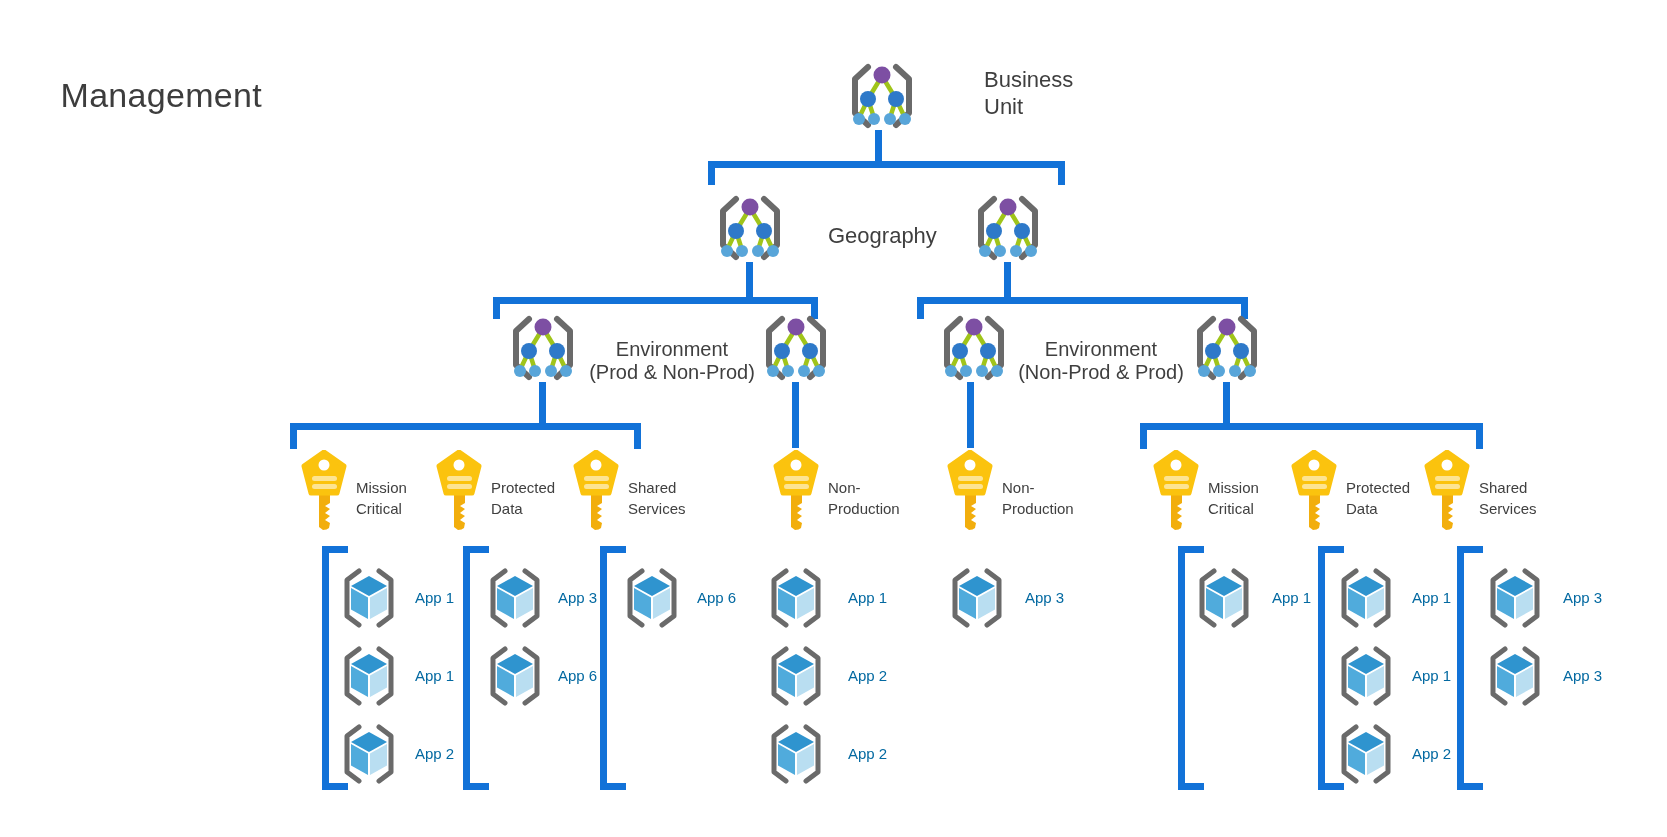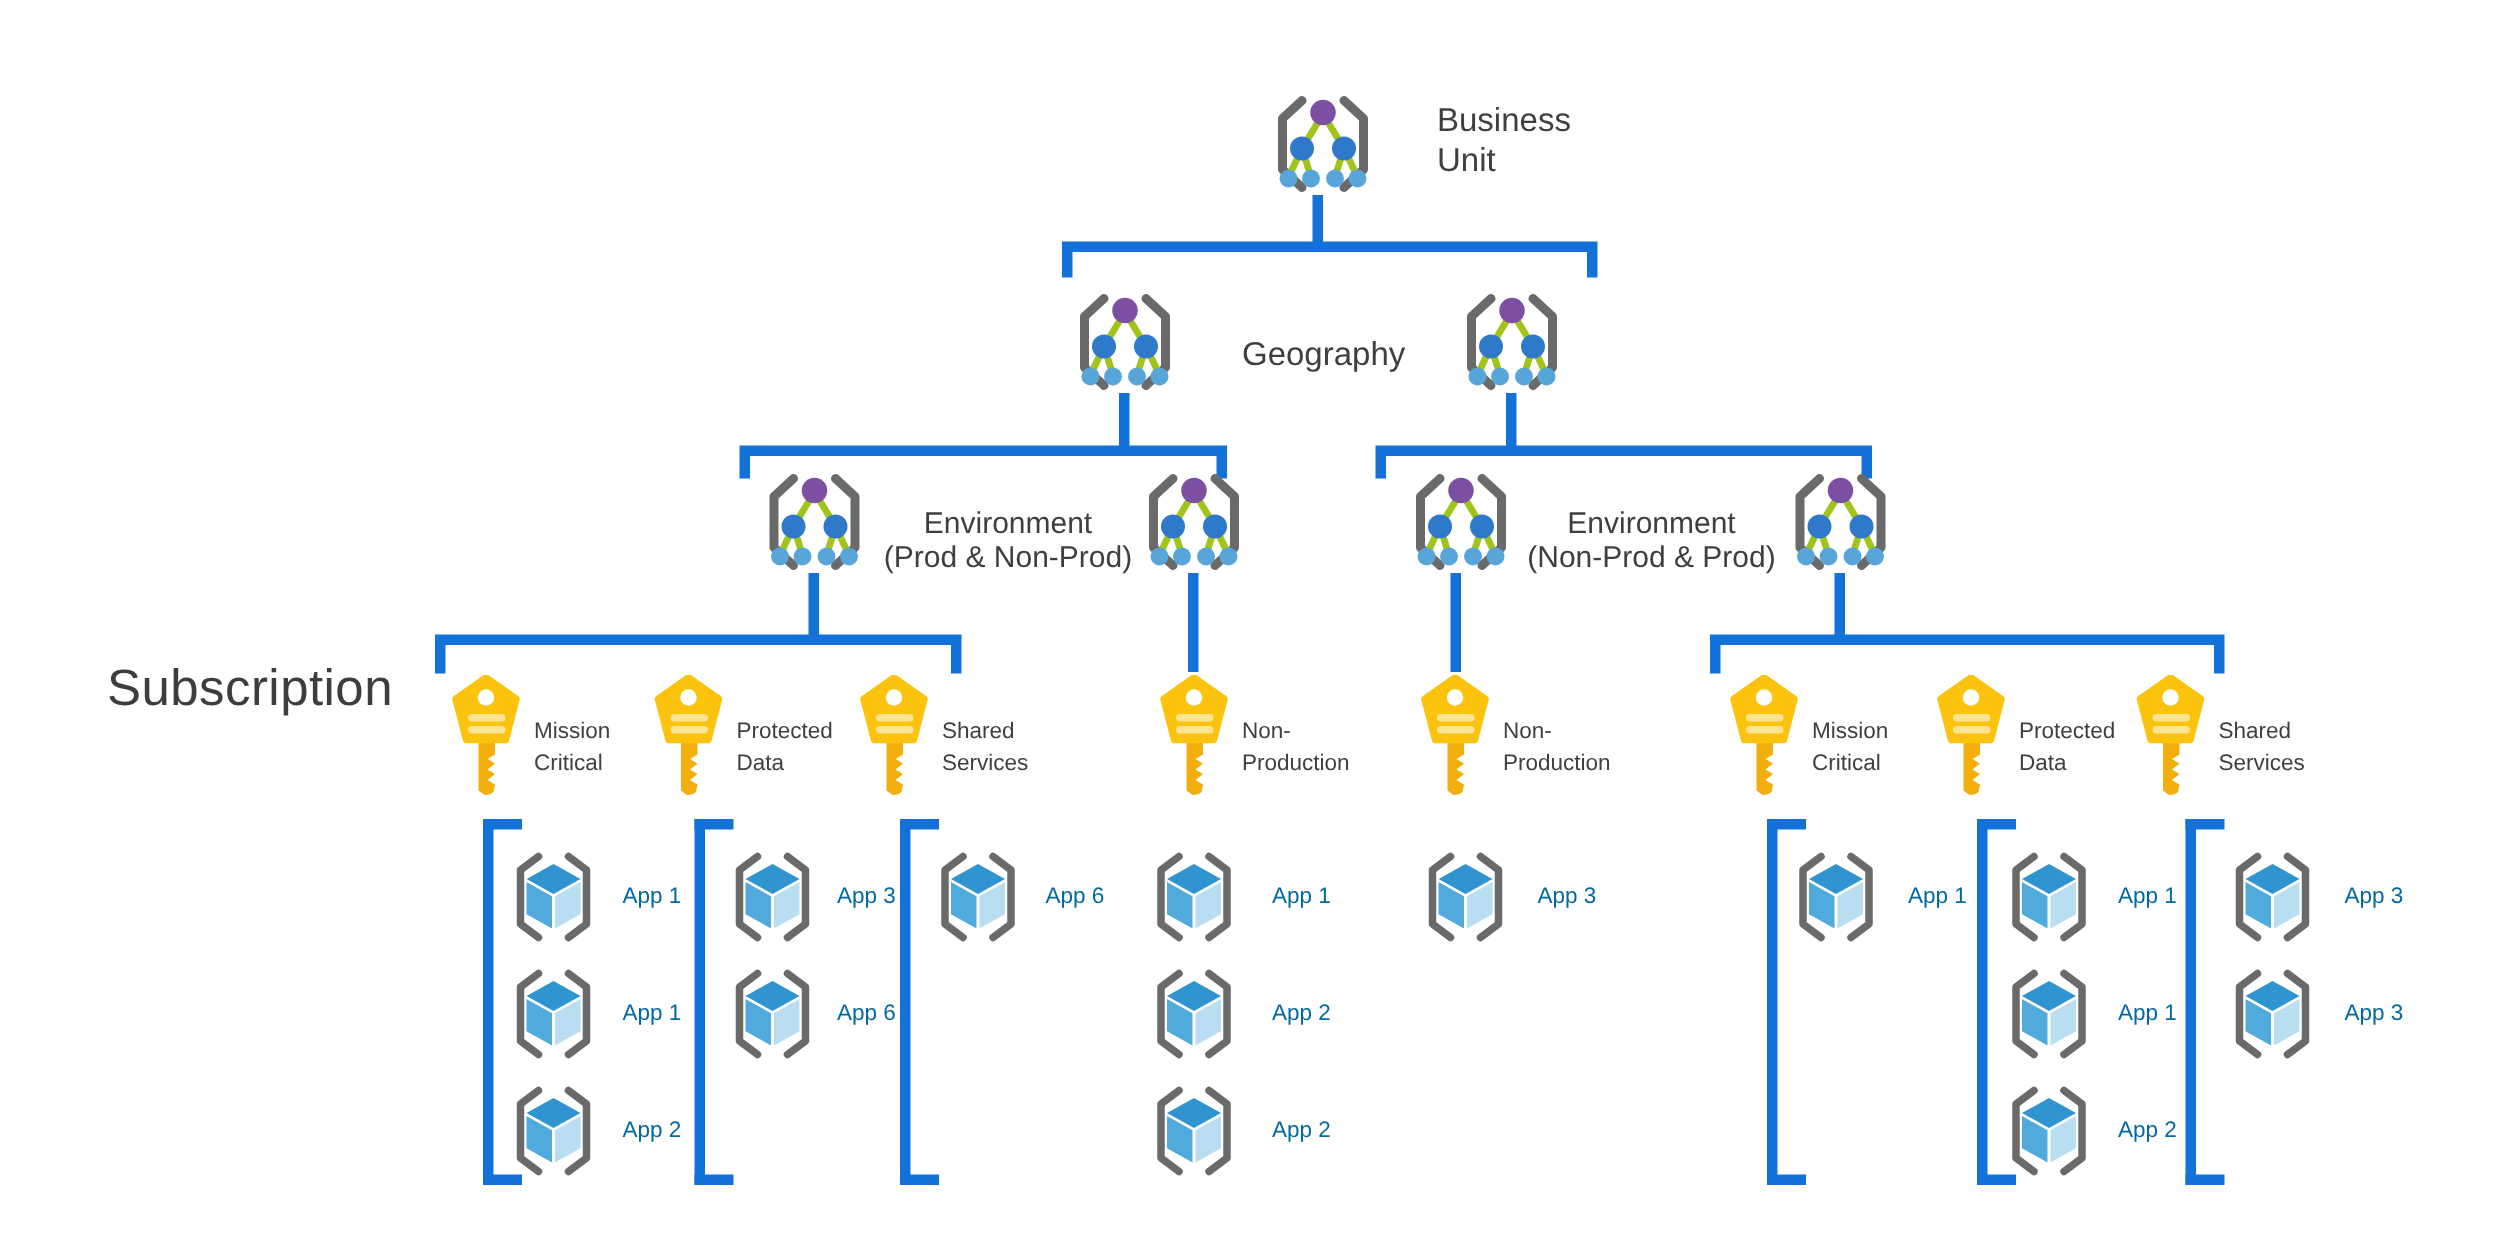--- a/index.html
+++ b/index.html
@@ -29,6 +29,7 @@
 <div class="canvas" id="diagram">
 
   <div class="side-label" style="top:74px">
+    <span>Management</span>
   </div>
   <div class="side-label" style="top:438px">
     <span>Subscription</span>

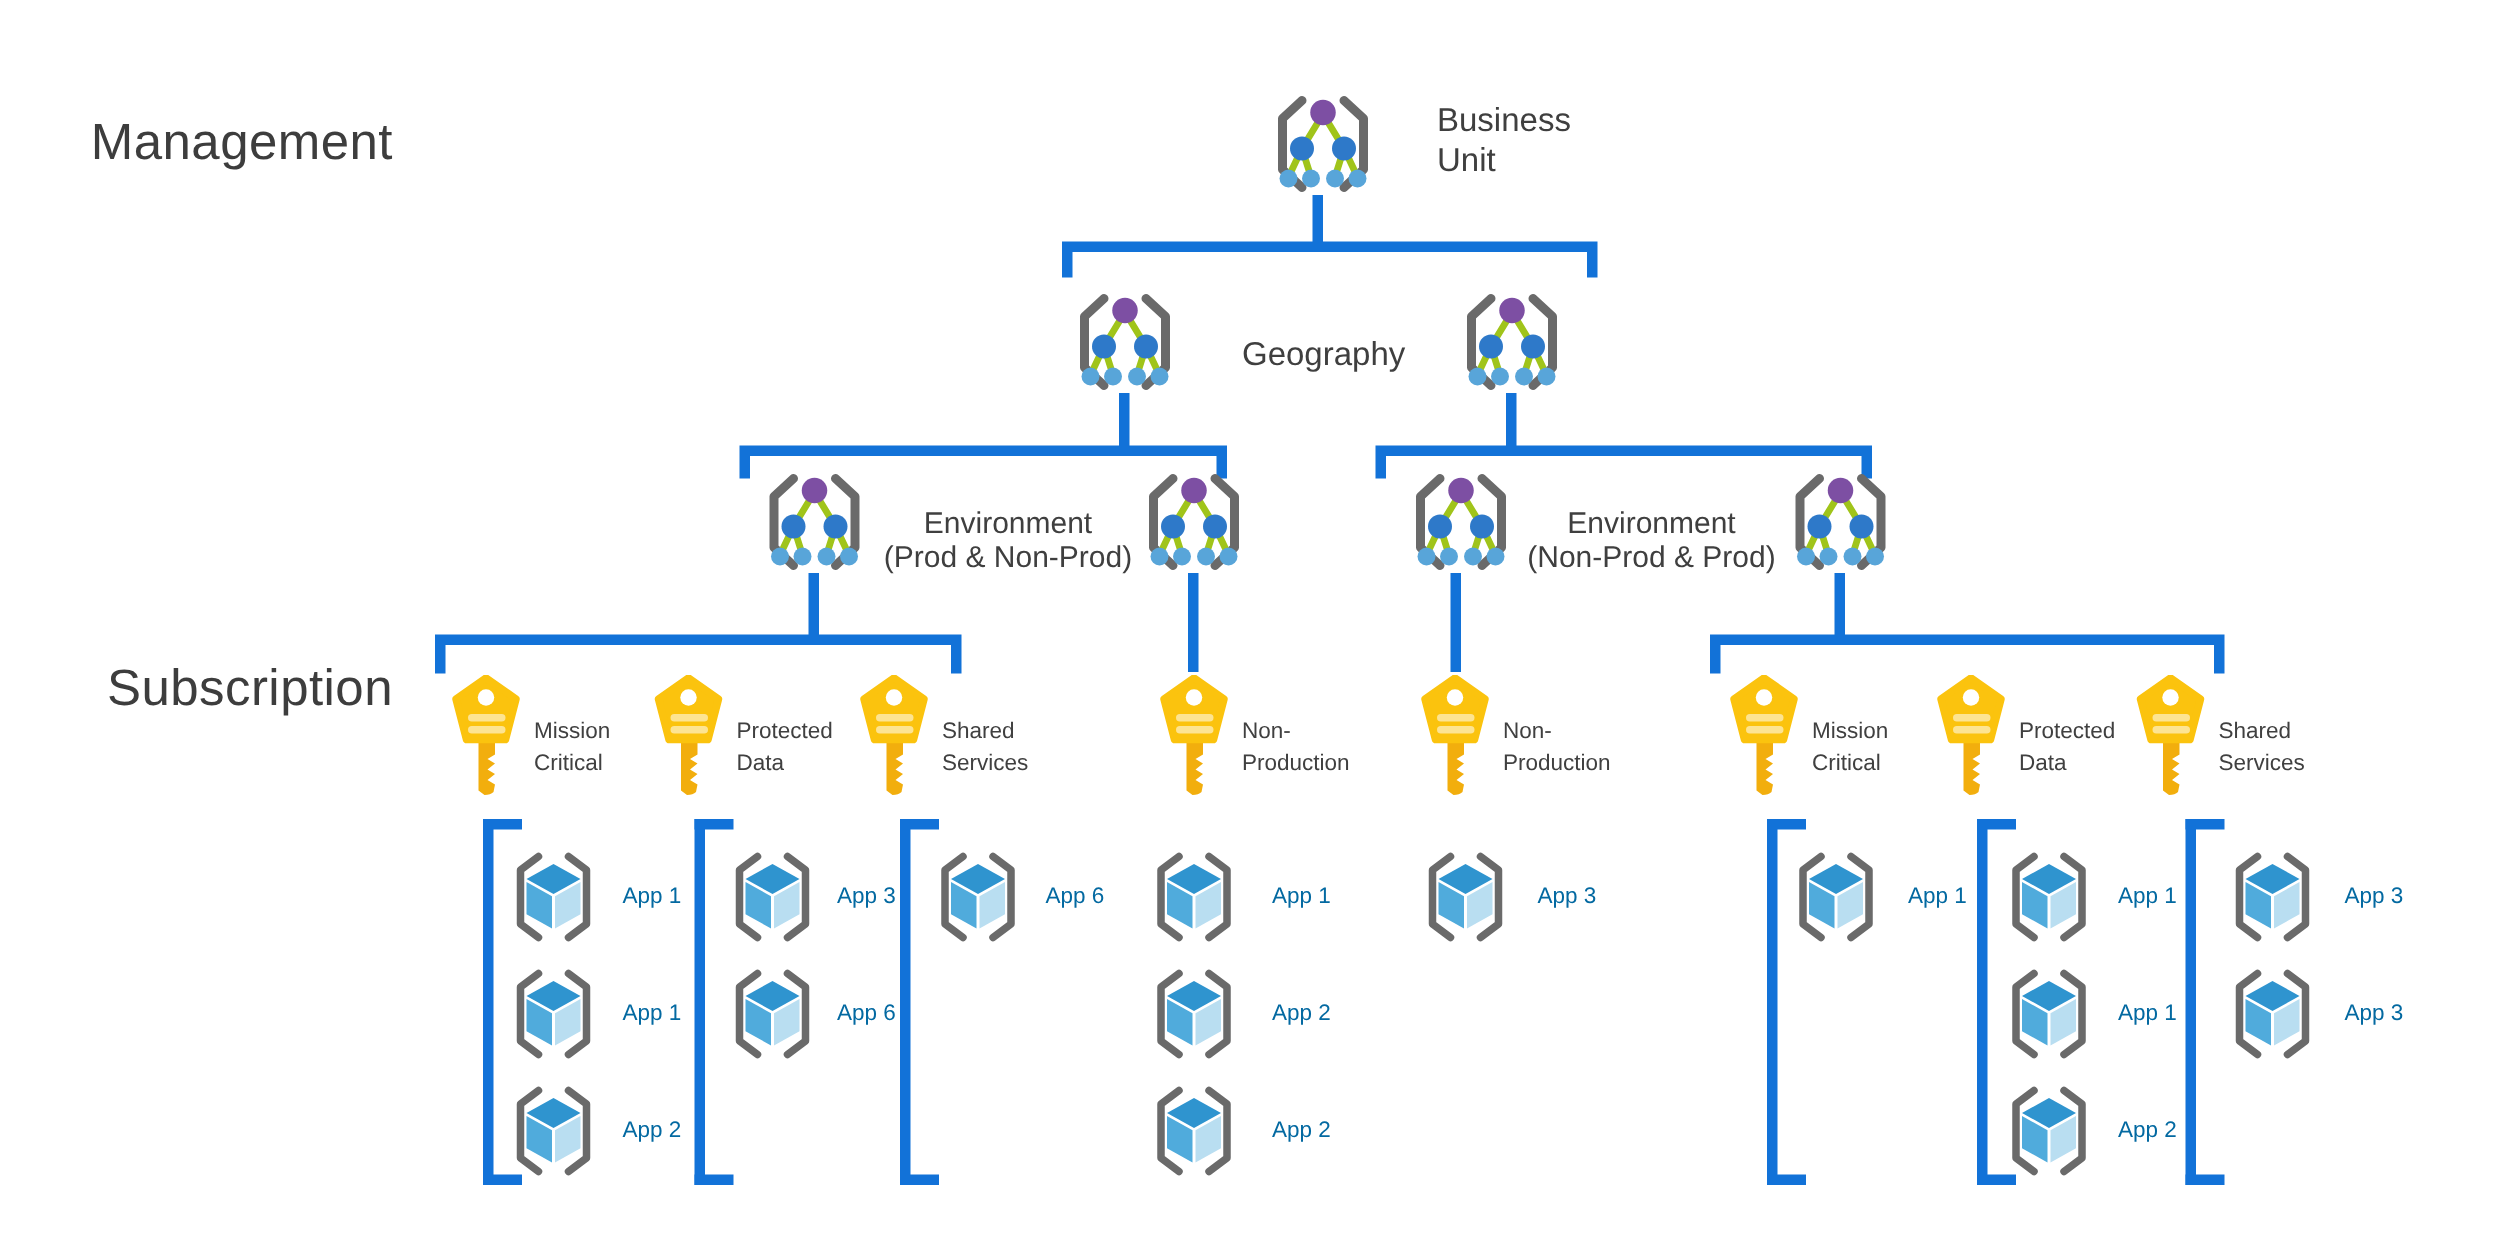--- a/index.html
+++ b/index.html
@@ -35,7 +35,7 @@
     <span>Subscription</span>
   </div>
 
-  <div class="node-label" style="left:958px;top:66px">
+  <div class="node-label" style="left:984px;top:66px">
     <span>Business</span>
     <span>Unit</span>
   </div>

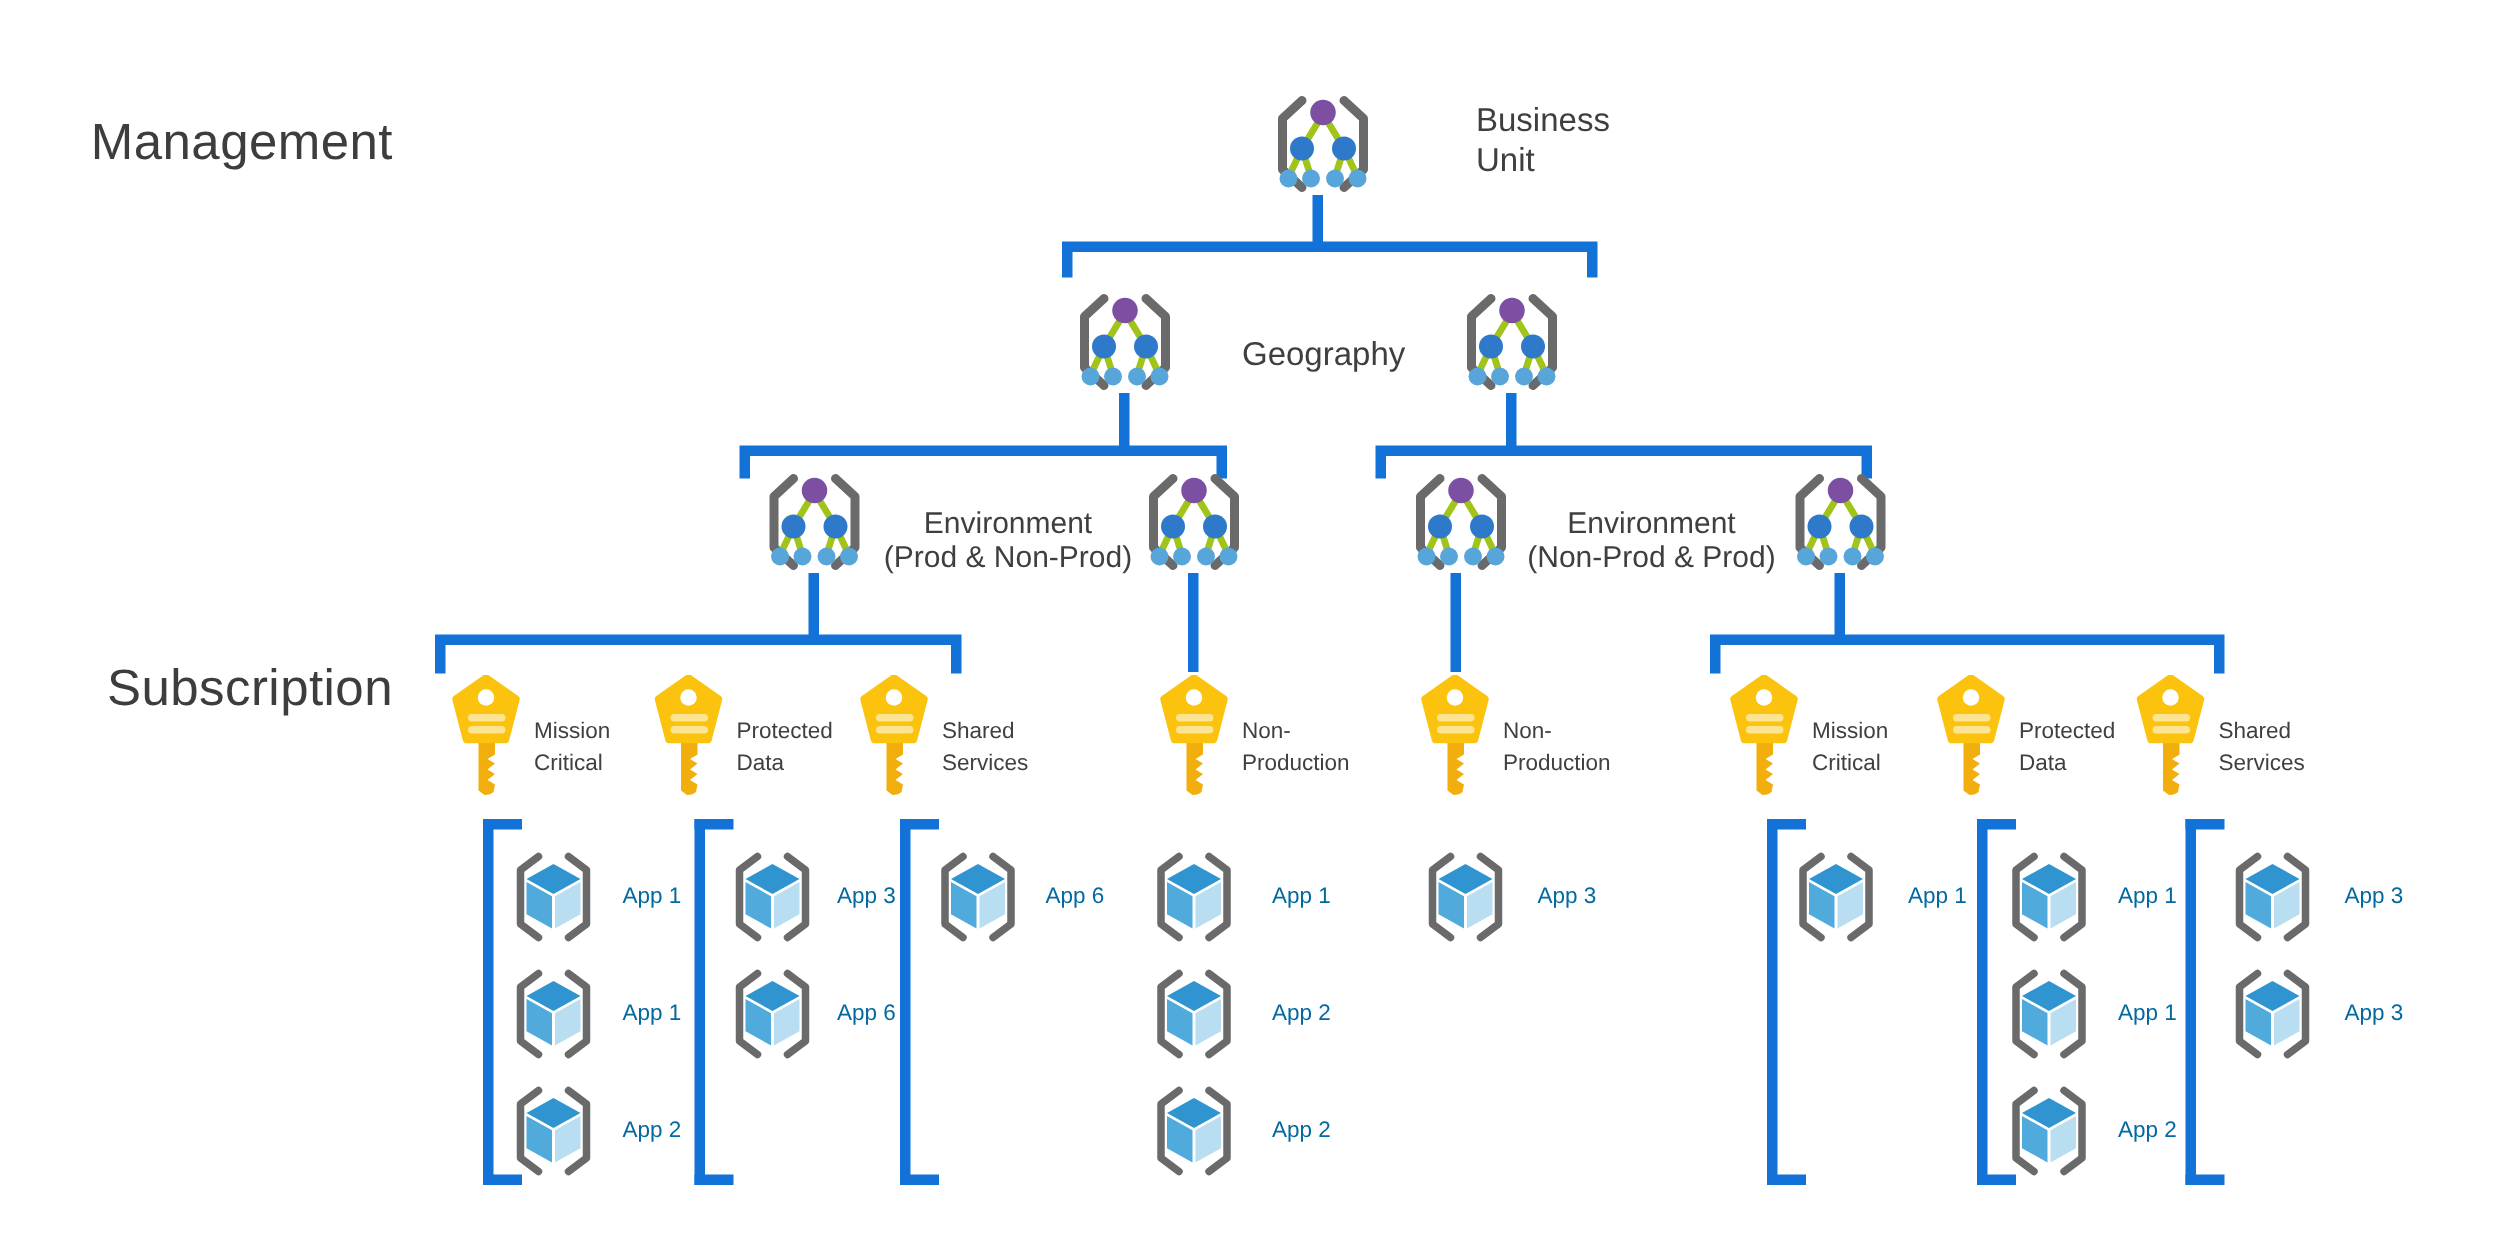--- a/index.html
+++ b/index.html
@@ -31,9 +31,6 @@
   <div class="side-label" style="top:74px">
     <span>Management</span>
   </div>
-  <div class="side-label" style="top:438px">
-    <span>Subscription</span>
-  </div>
 
   <div class="node-label" style="left:984px;top:66px">
     <span>Business</span>

